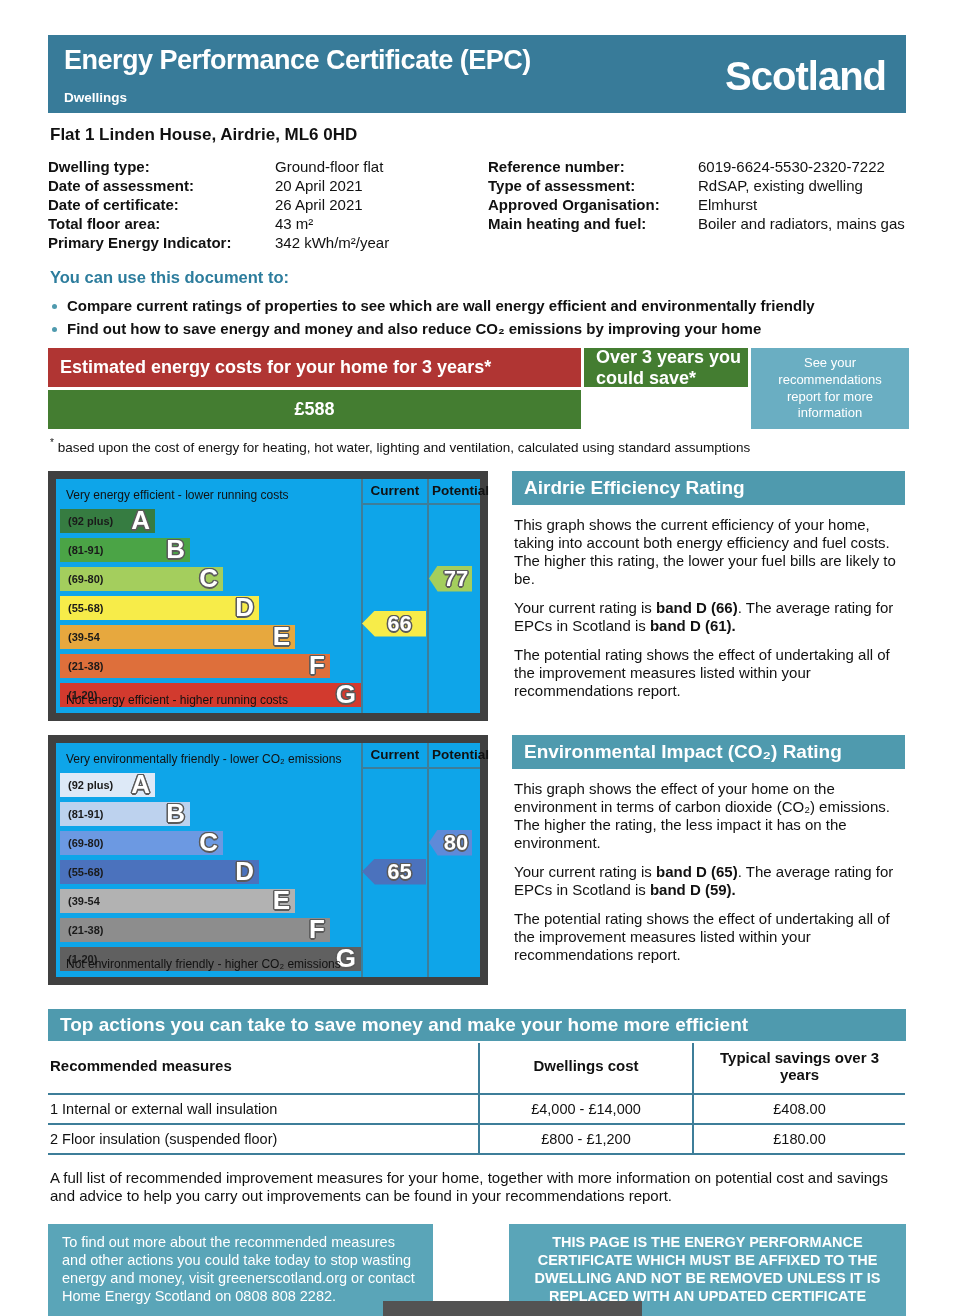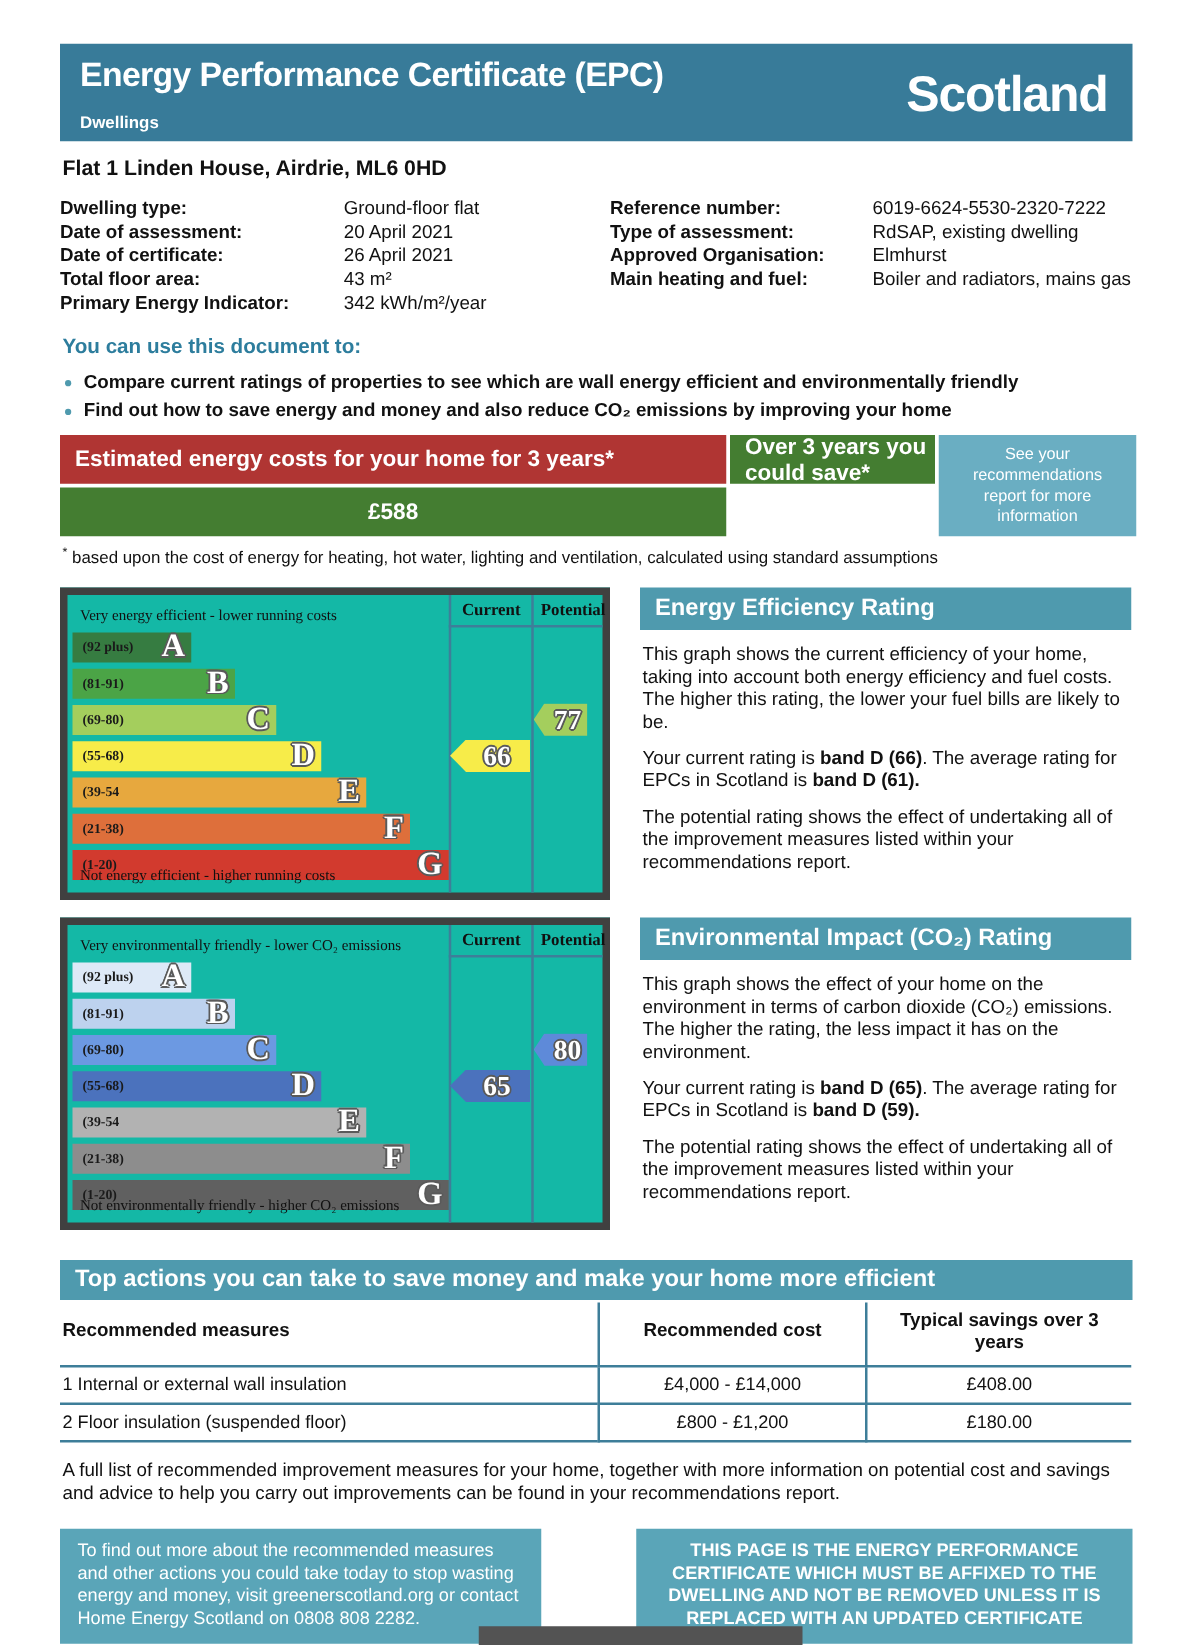--- a/index.html
+++ b/index.html
@@ -45,7 +45,7 @@
 
   
   .chart-row { display:flex; margin-bottom:14px; align-items:flex-start; }
-  .chart { position:relative; width:440px; height:250px; border:6px solid #404040; background:#14b8a6; flex:none;font-family:Liberation Serif, serif; }
+  .chart { position:relative; width:440px; height:250px; border:8px solid #404040; background:#0ea5e9; flex:none; }
   .chart-top-label { position:absolute; top:9px; left:10px; font-size:12px; width:290px; }
   .chart-bottom-label { position:absolute; bottom:6px; left:10px; font-size:12px; }
   .vline1 { position:absolute; left:305px; top:0; bottom:0; width:2px; background:#3e7e99; }

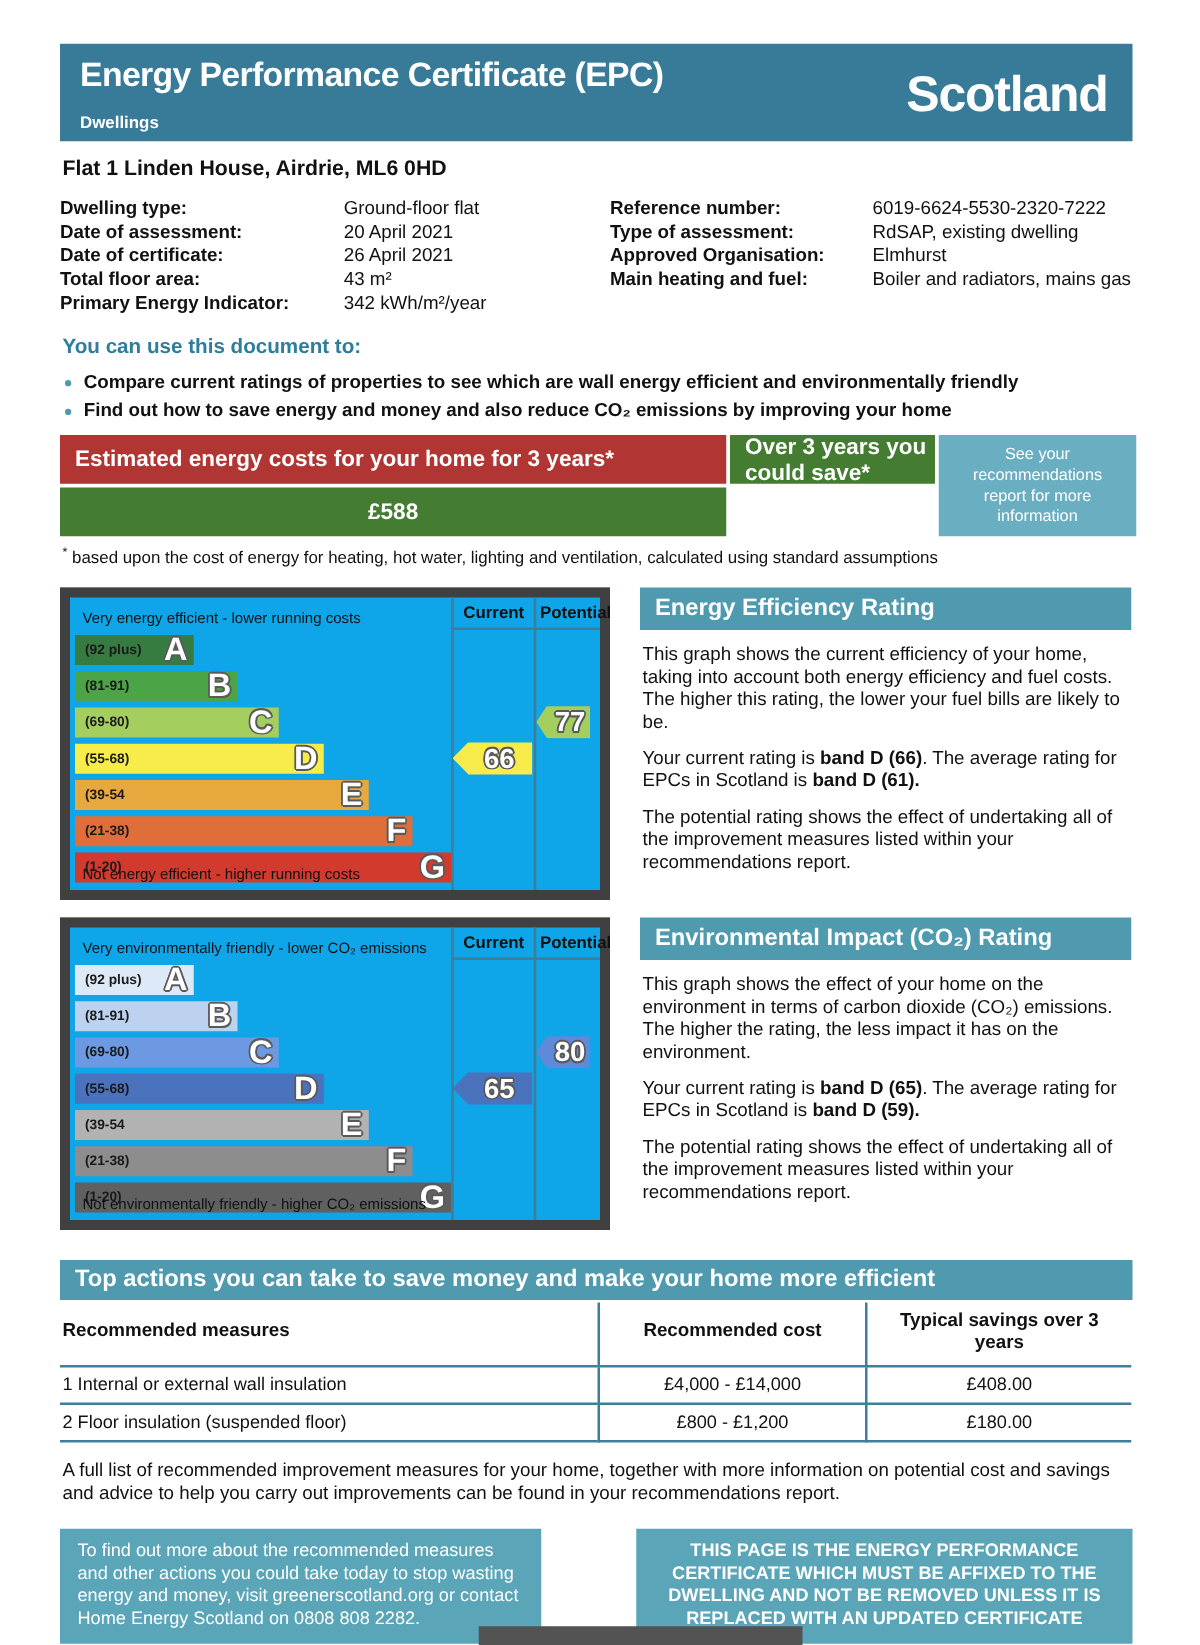--- a/index.html
+++ b/index.html
@@ -206,7 +206,7 @@
         <div class="arrow potential" style="top: 87px; background: rgb(164, 206, 93);">77</div>
       </div>
     <div class="panel">
-      <div class="panel-head">Energy Efficiency Rating</div>
+      <div class="panel-head">Airdrie Efficiency Rating</div>
       <p>This graph shows the current efficiency of your home, taking into account both energy efficiency and fuel costs. The higher this rating, the lower your fuel bills are likely to be.</p>
       <p><span>Your current rating is </span><b>band D (66)</b><span>. The average rating for EPCs in Scotland is </span><b>band D (61).</b></p>
       <p>The potential rating shows the effect of undertaking all of the improvement measures listed within your recommendations report.</p>

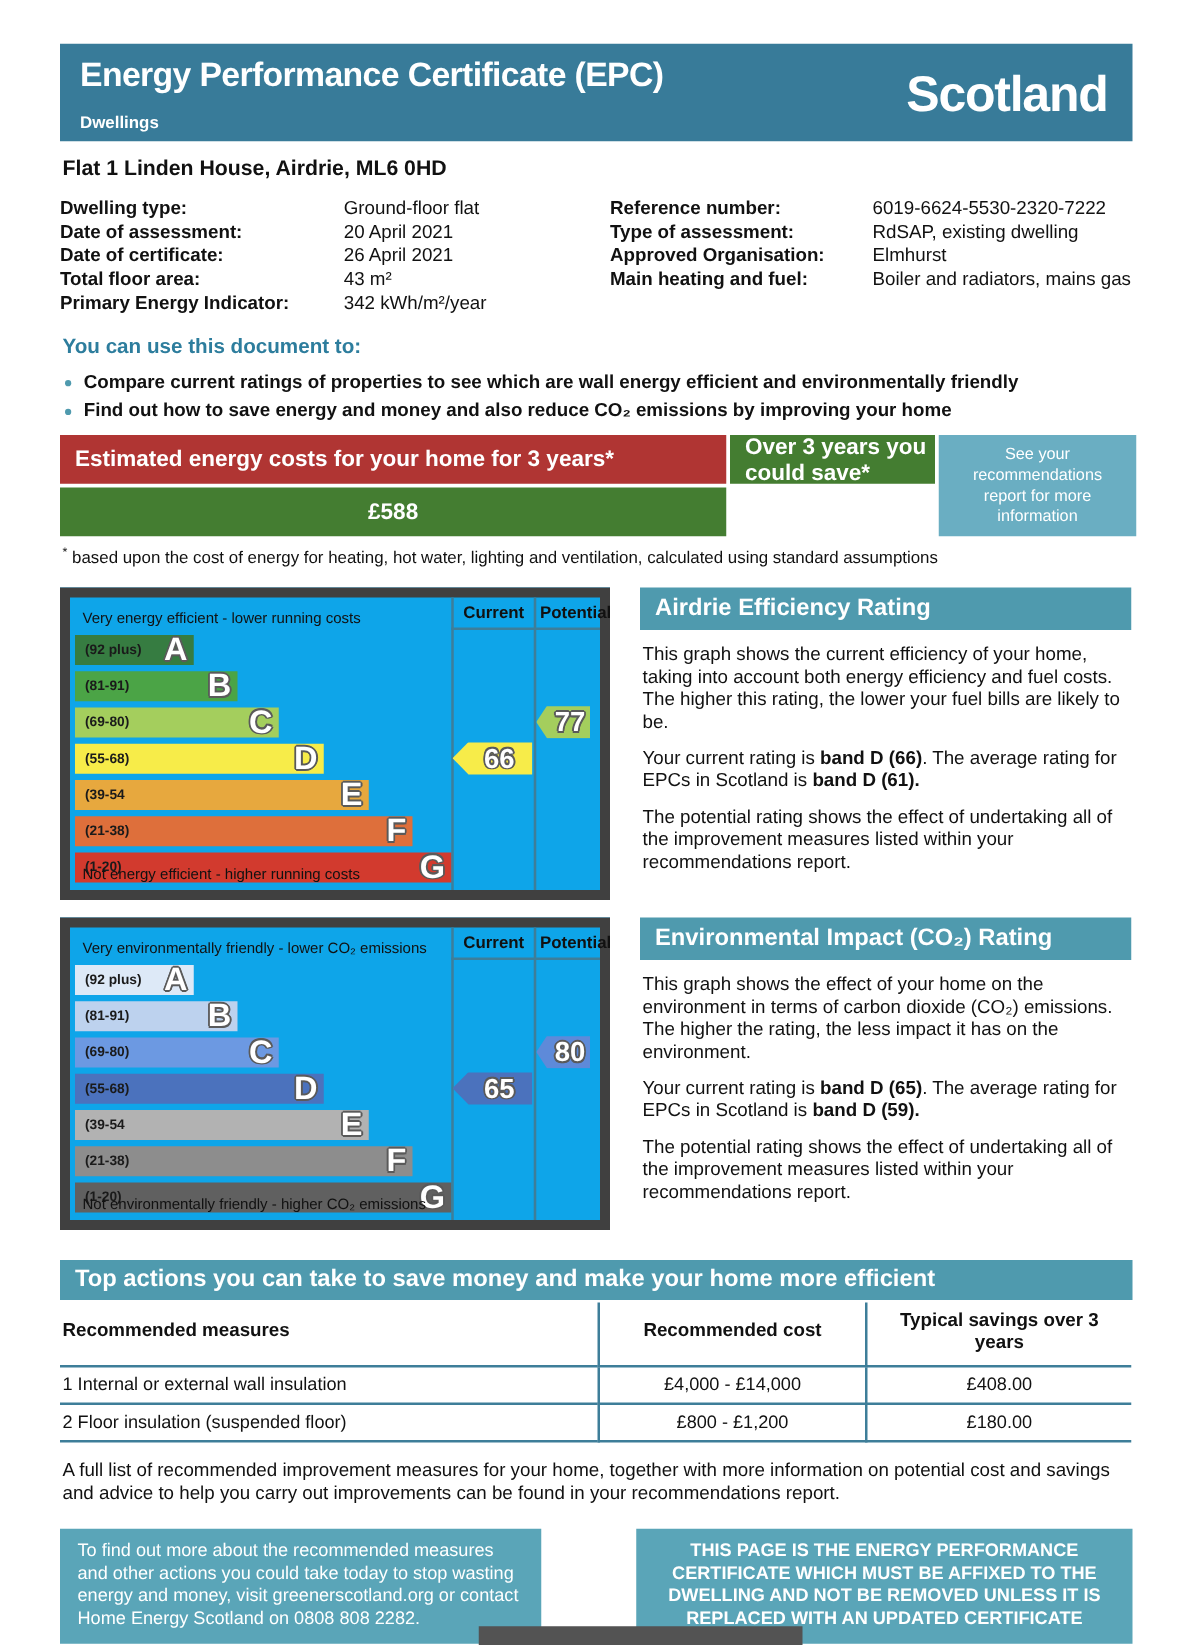--- a/index.html
+++ b/index.html
@@ -202,7 +202,7 @@
           </div>
         </div>
       <div class="chart-bottom-label">Not energy efficient - higher running costs</div>
-    <div class="arrow current" style="top: 116px; background: rgb(247, 236, 73);">66</div>
+    <div class="arrow current" style="top: 132px; background: rgb(247, 236, 73);">66</div>
         <div class="arrow potential" style="top: 87px; background: rgb(164, 206, 93);">77</div>
       </div>
     <div class="panel">

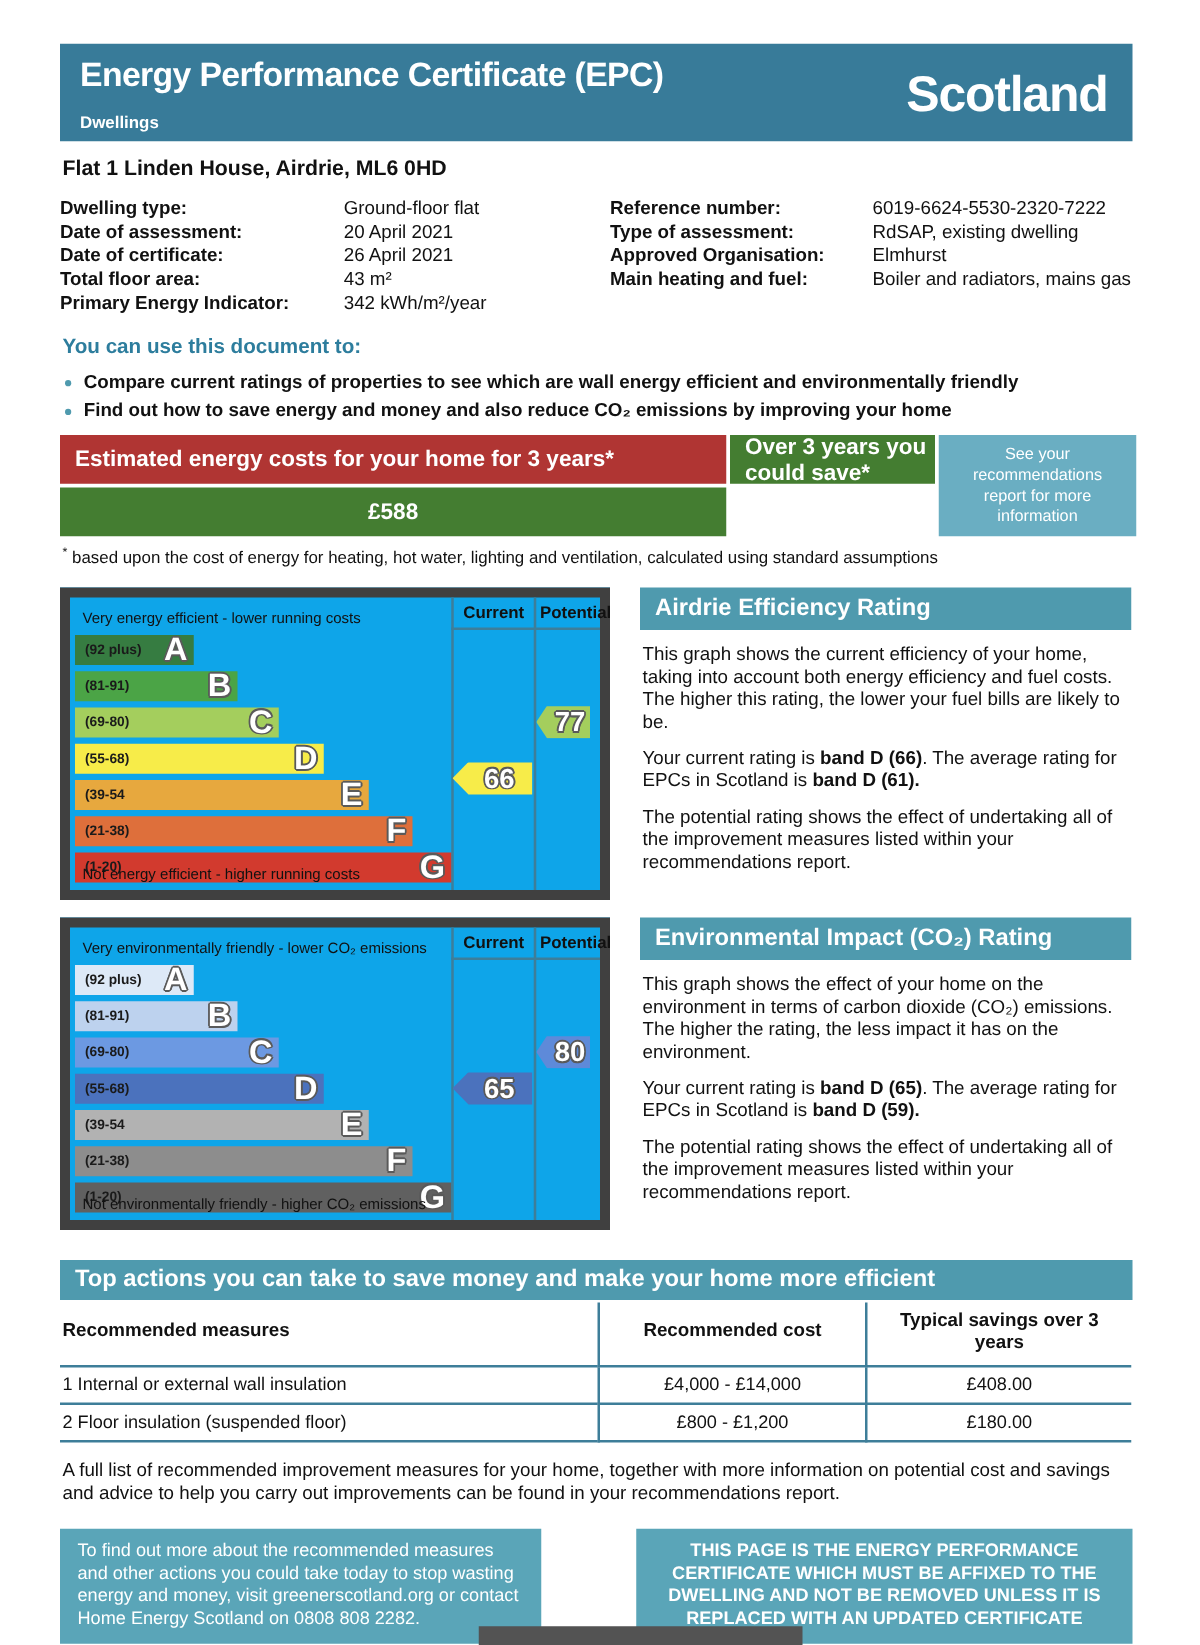--- a/index.html
+++ b/index.html
@@ -280,7 +280,7 @@
   <div class="ta-head">Top actions you can take to save money and make your home more efficient</div>
   <div class="ta-table">
     <div class="ta-cell head">Recommended measures</div>
-    <div class="ta-cell head mid">Recommended cost</div>
+    <div class="ta-cell head mid">Dwellings cost</div>
     <div class="ta-cell head right">Typical savings over 3 years</div>
 
     <div class="ta-cell">1 Internal or external wall insulation</div>

